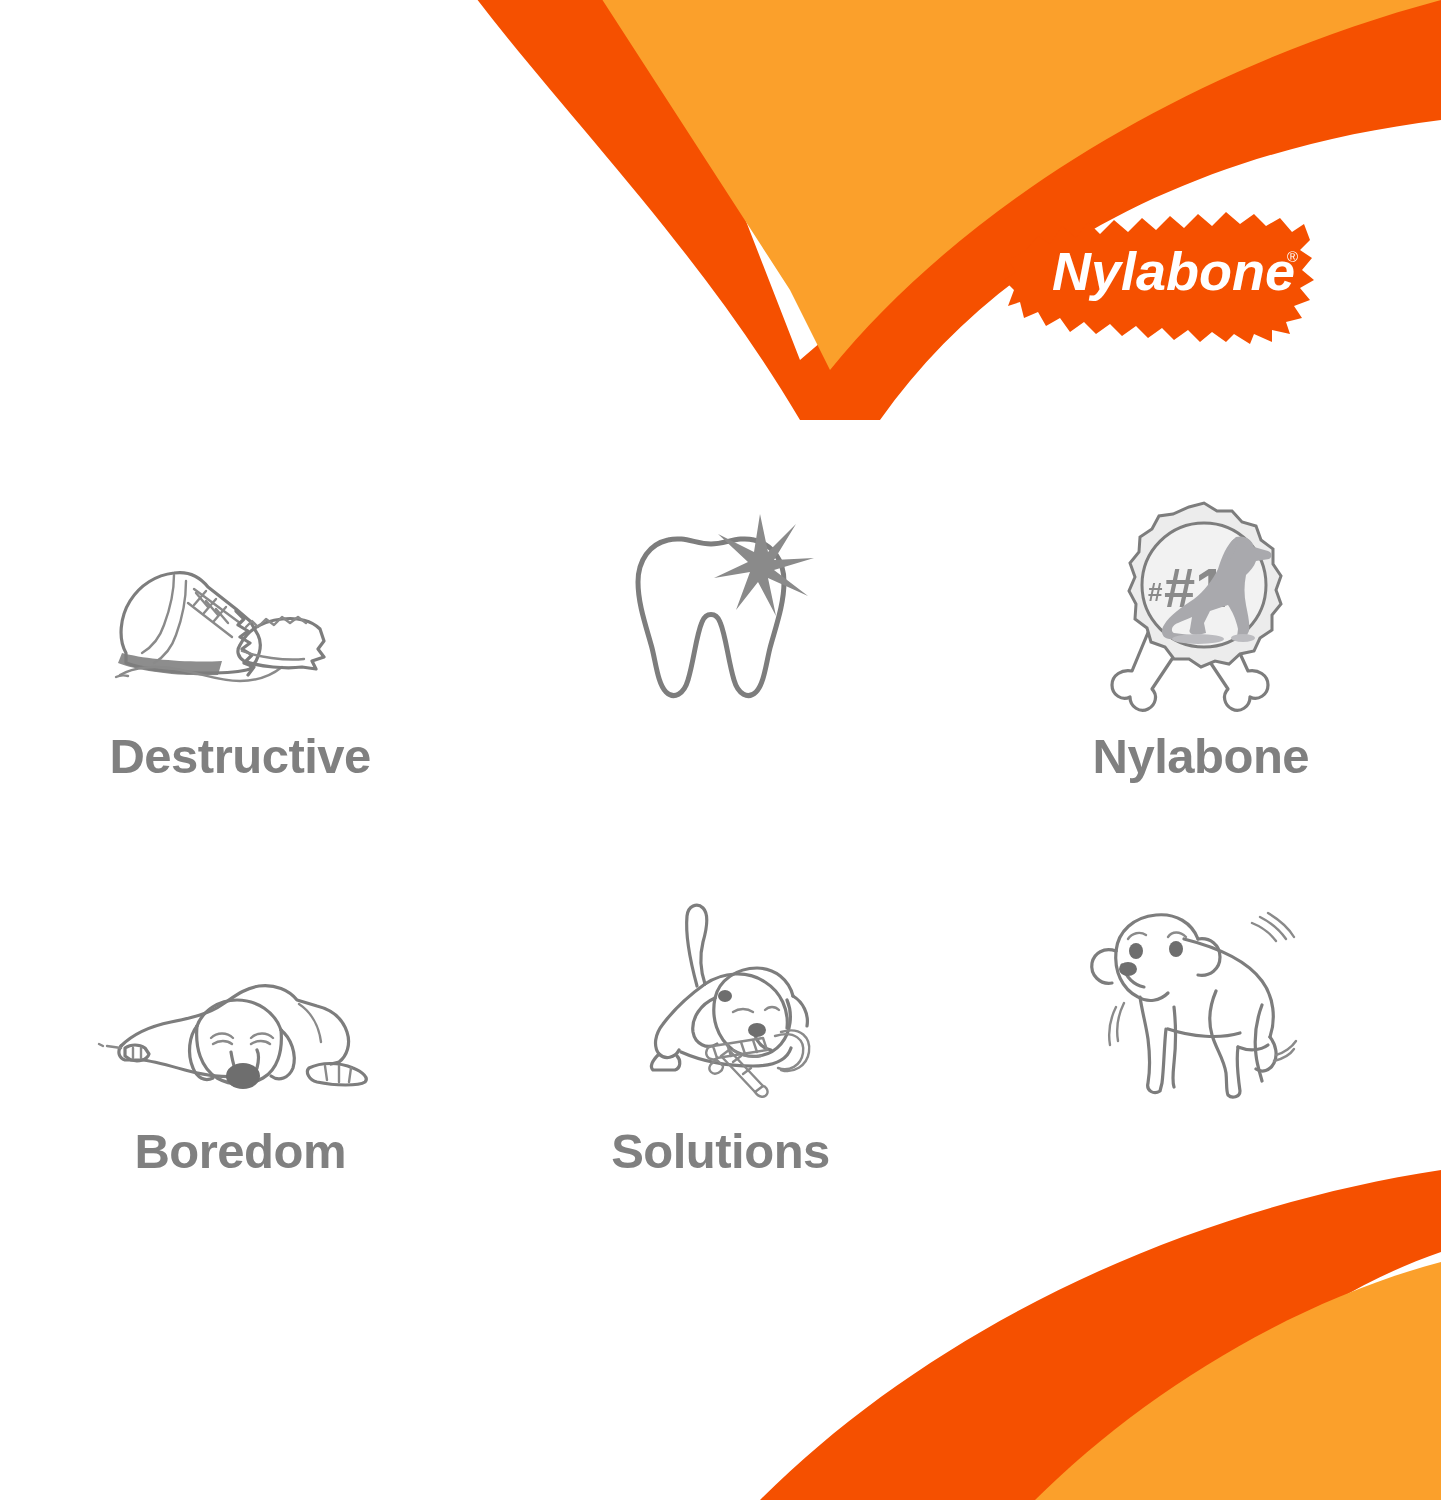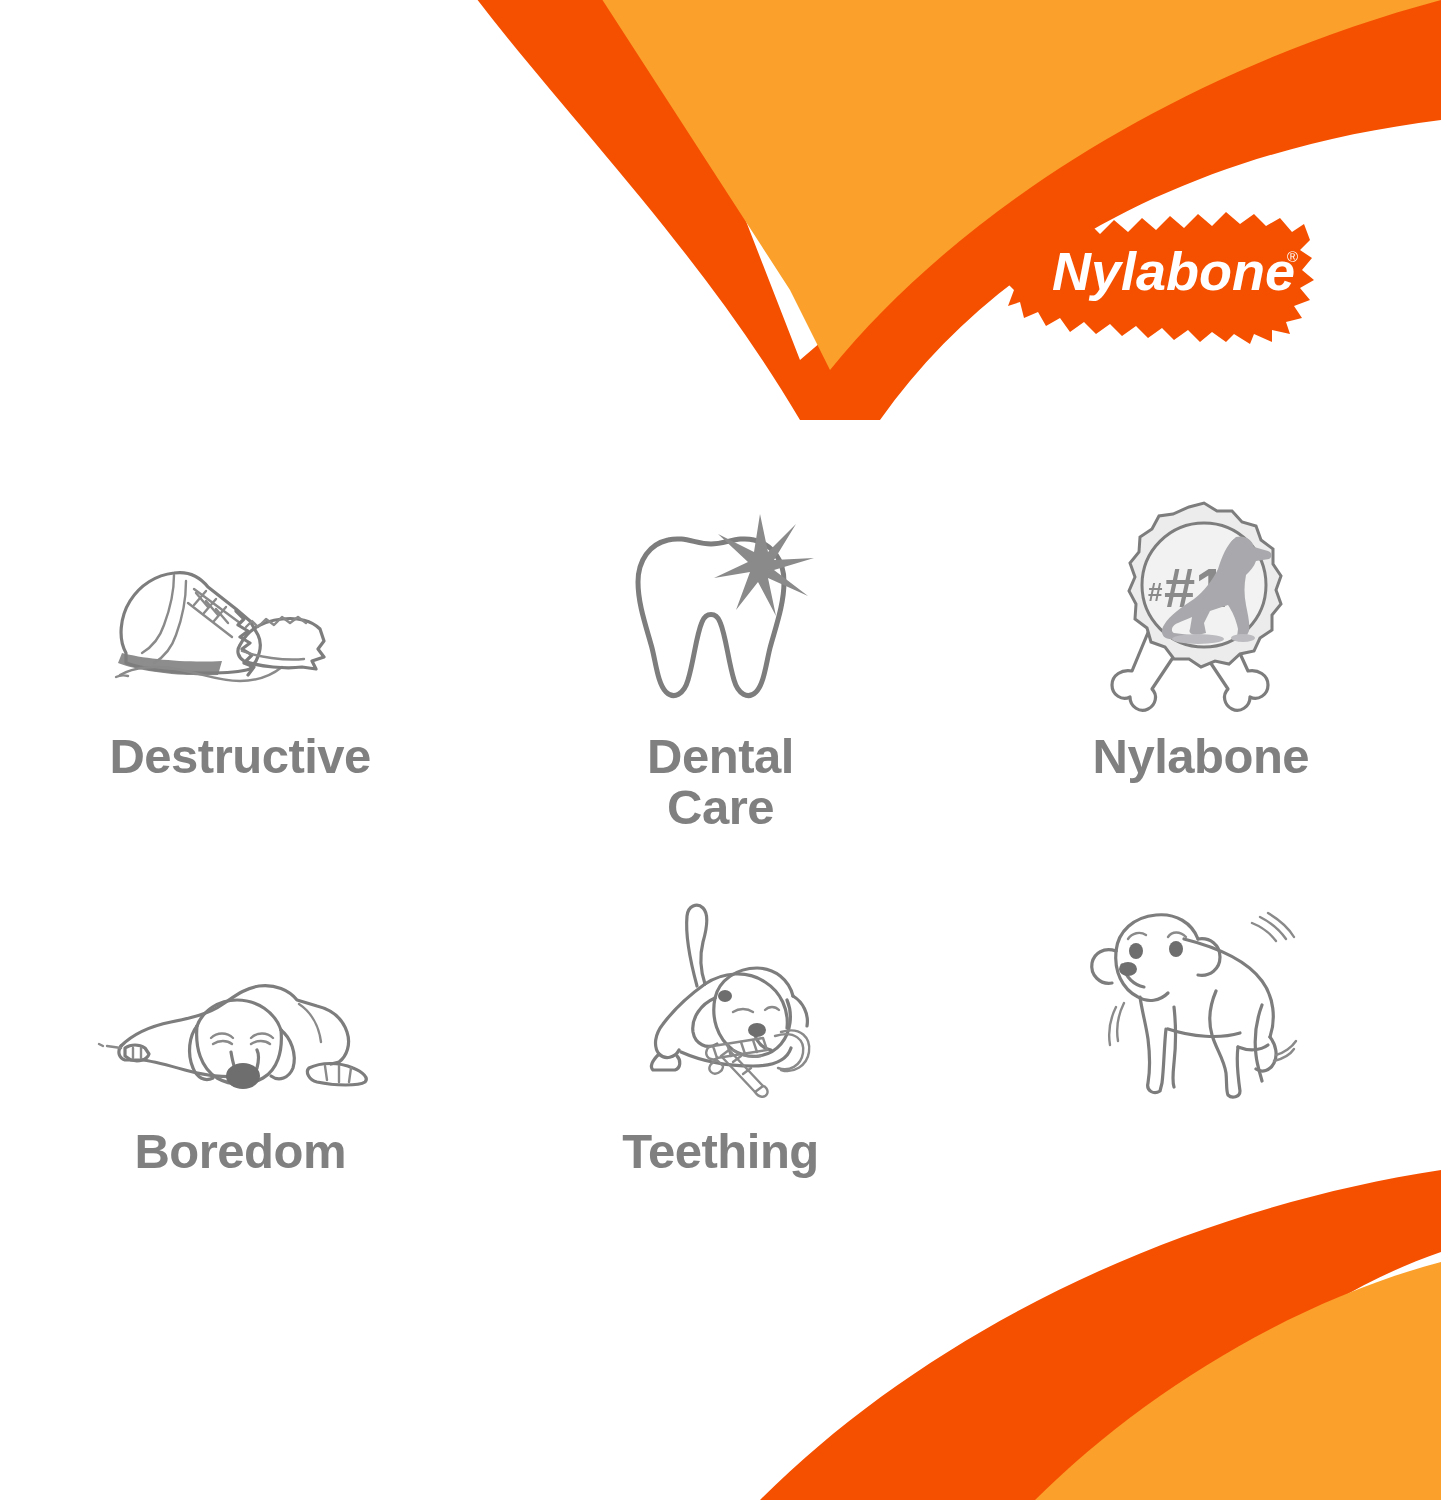--- a/index.html
+++ b/index.html
@@ -245,10 +245,6 @@
               166,116 148,82 126,110 140,72 104,78 138,62 108,34 144,52"></polygon>
           </g>
         </svg>
-      </div>
-      <div class="behavior-label">
-        <span class="ln">Dental</span>
-        <span class="ln">Care</span>
       </div>
     </div>
 

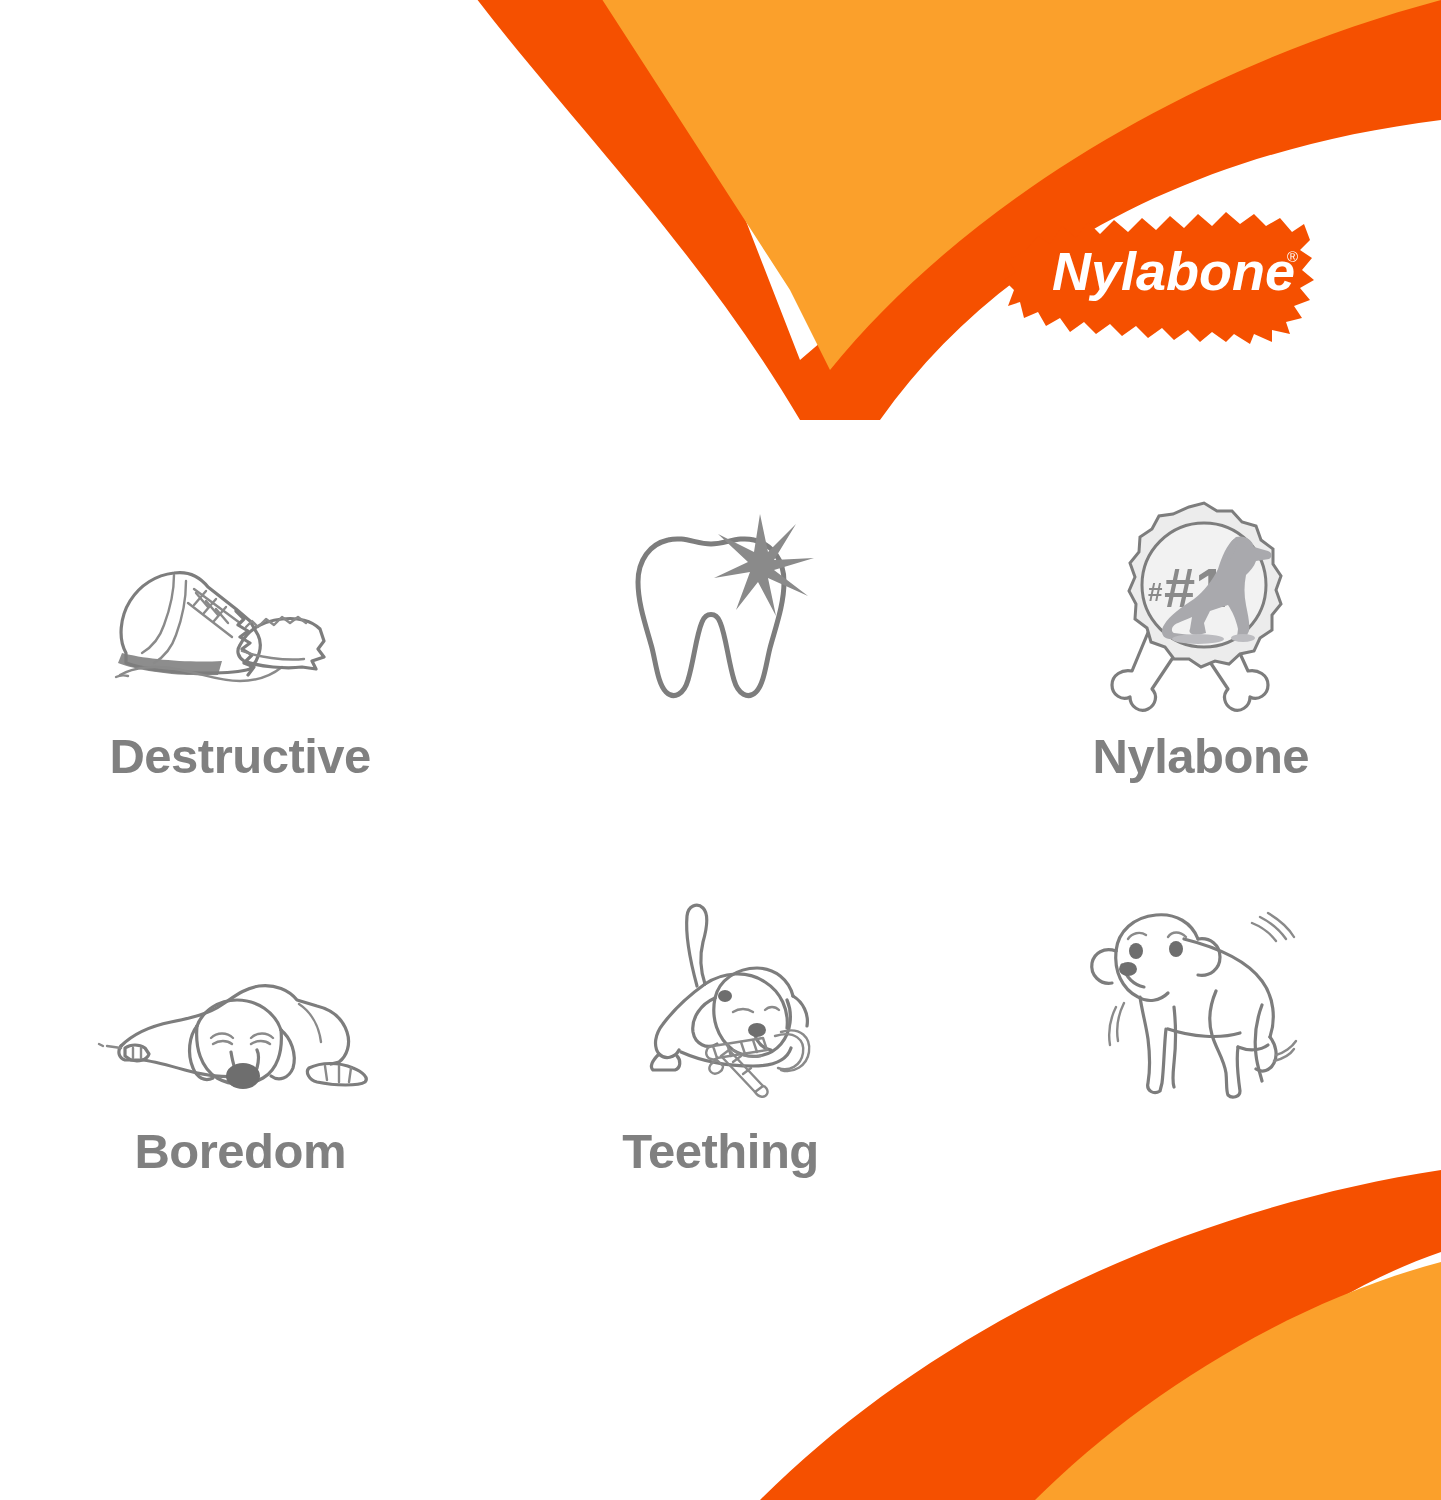--- a/index.html
+++ b/index.html
@@ -427,7 +427,7 @@
         </svg>
       </div>
       <div class="behavior-label">
-        <span class="ln">Teething</span>
+        <span class="ln">Solutions</span>
       </div>
     </div>
 

